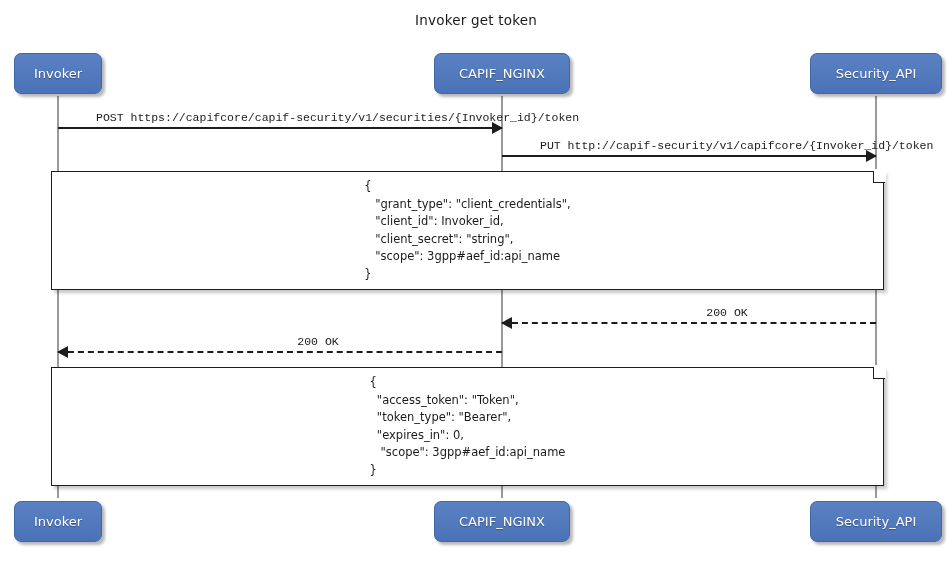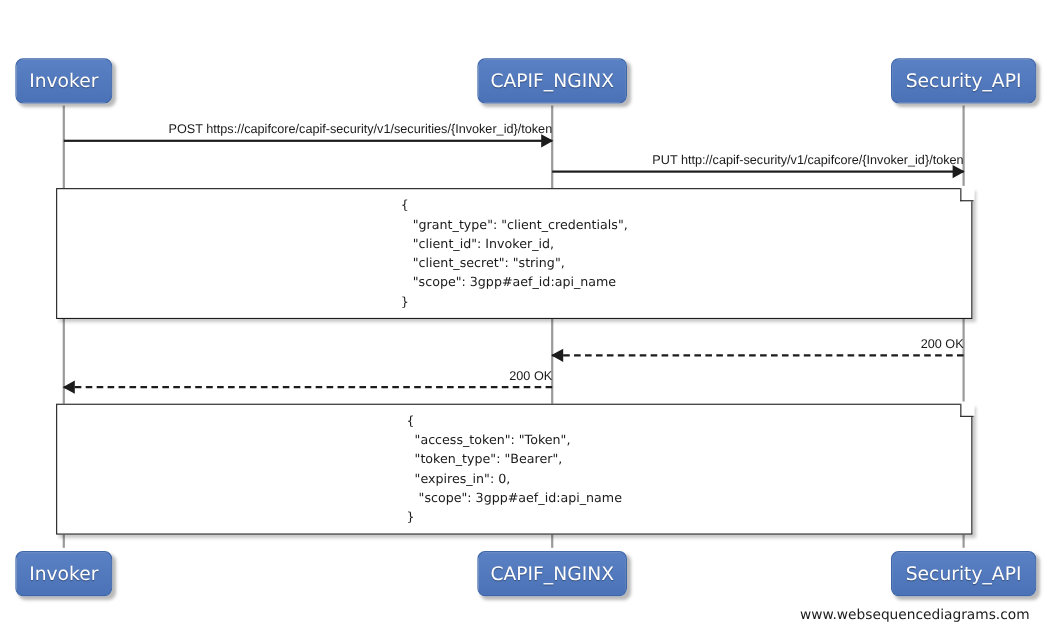--- a/index.html
+++ b/index.html
@@ -163,6 +163,7 @@
 
 <div id="canvas">
 
+  <div class="diagram-title">Invoker get token</div>
 
   <div class="lifeline" id="ll-0" style="left: 57px;"></div>
   <div class="lifeline" id="ll-1" style="left: 501px;"></div>

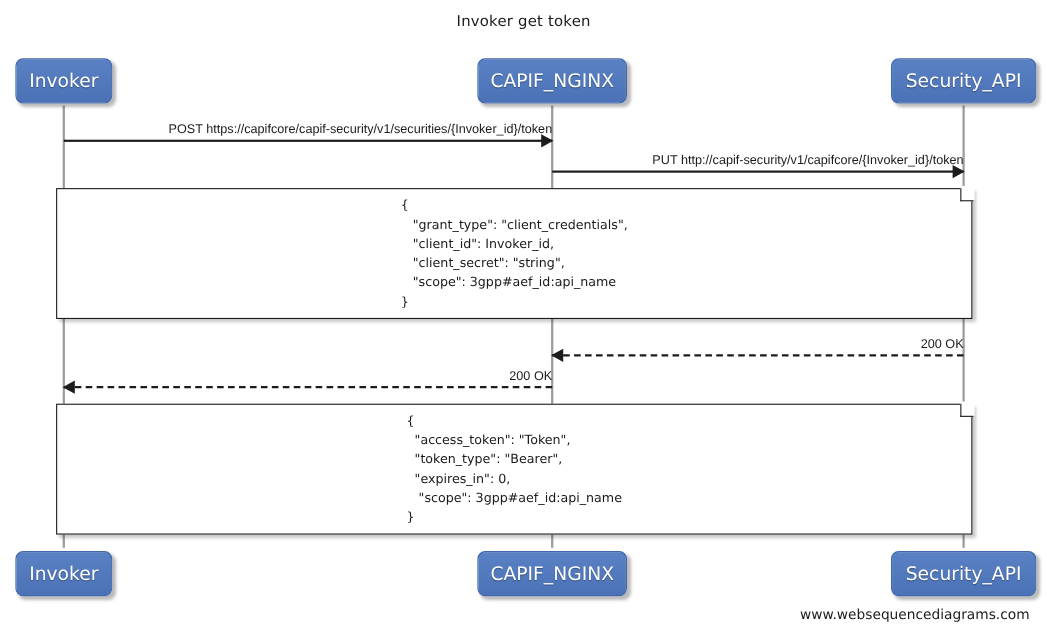--- a/index.html
+++ b/index.html
@@ -49,7 +49,7 @@
     border-radius: 7px;
     color: #ffffff;
     font-family: "DejaVu Sans", sans-serif;
-    font-size: 17px;
+    font-size: 13px;
     display: flex;
     align-items: center;
     justify-content: center;

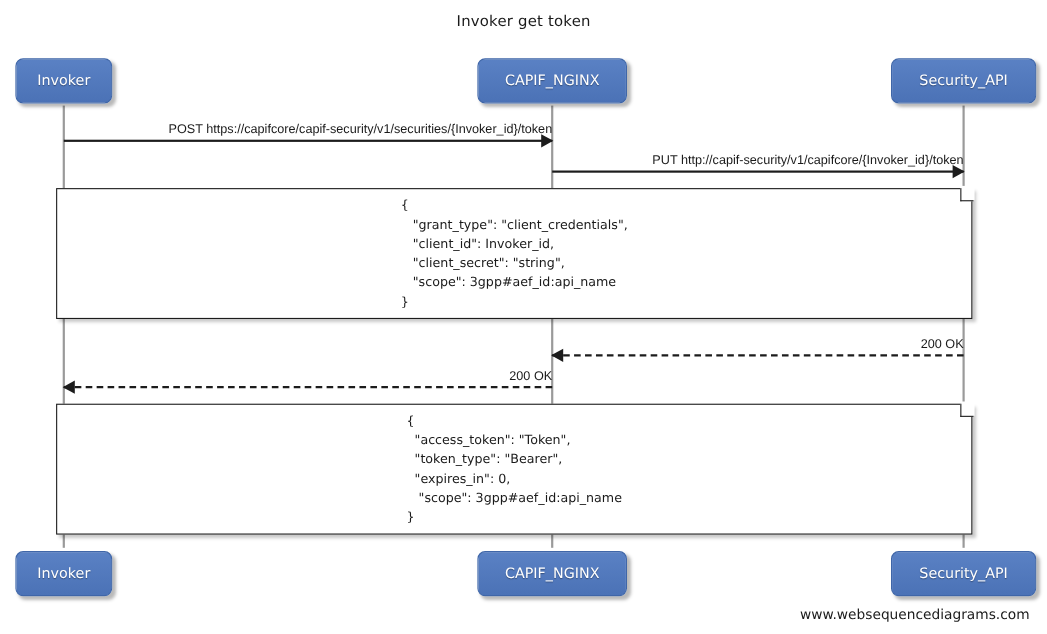--- a/index.html
+++ b/index.html
@@ -95,11 +95,12 @@
     position: absolute;
     bottom: 4px;
     width: 100%;
-    text-align: right;
-    font-family: Liberation Sans, sans-serif;
+    text-align: center;
+    font-family: Liberation Mono, monospace;
     font-size: 11.5px;
     color: #1a1a1a;
     white-space: nowrap;
+    margin-left: 38px;
   }
 
   

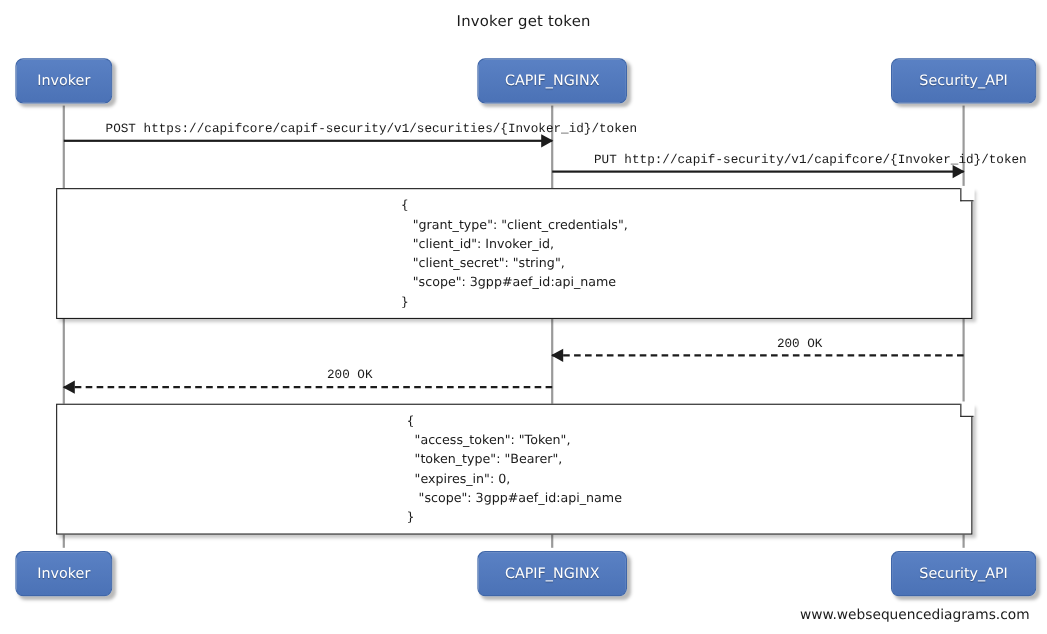--- a/index.html
+++ b/index.html
@@ -240,7 +240,6 @@
     <span>Security_API</span>
   </div>
 
-  <div class="footer">www.websequencediagrams.com</div>
 
 </div>
 

